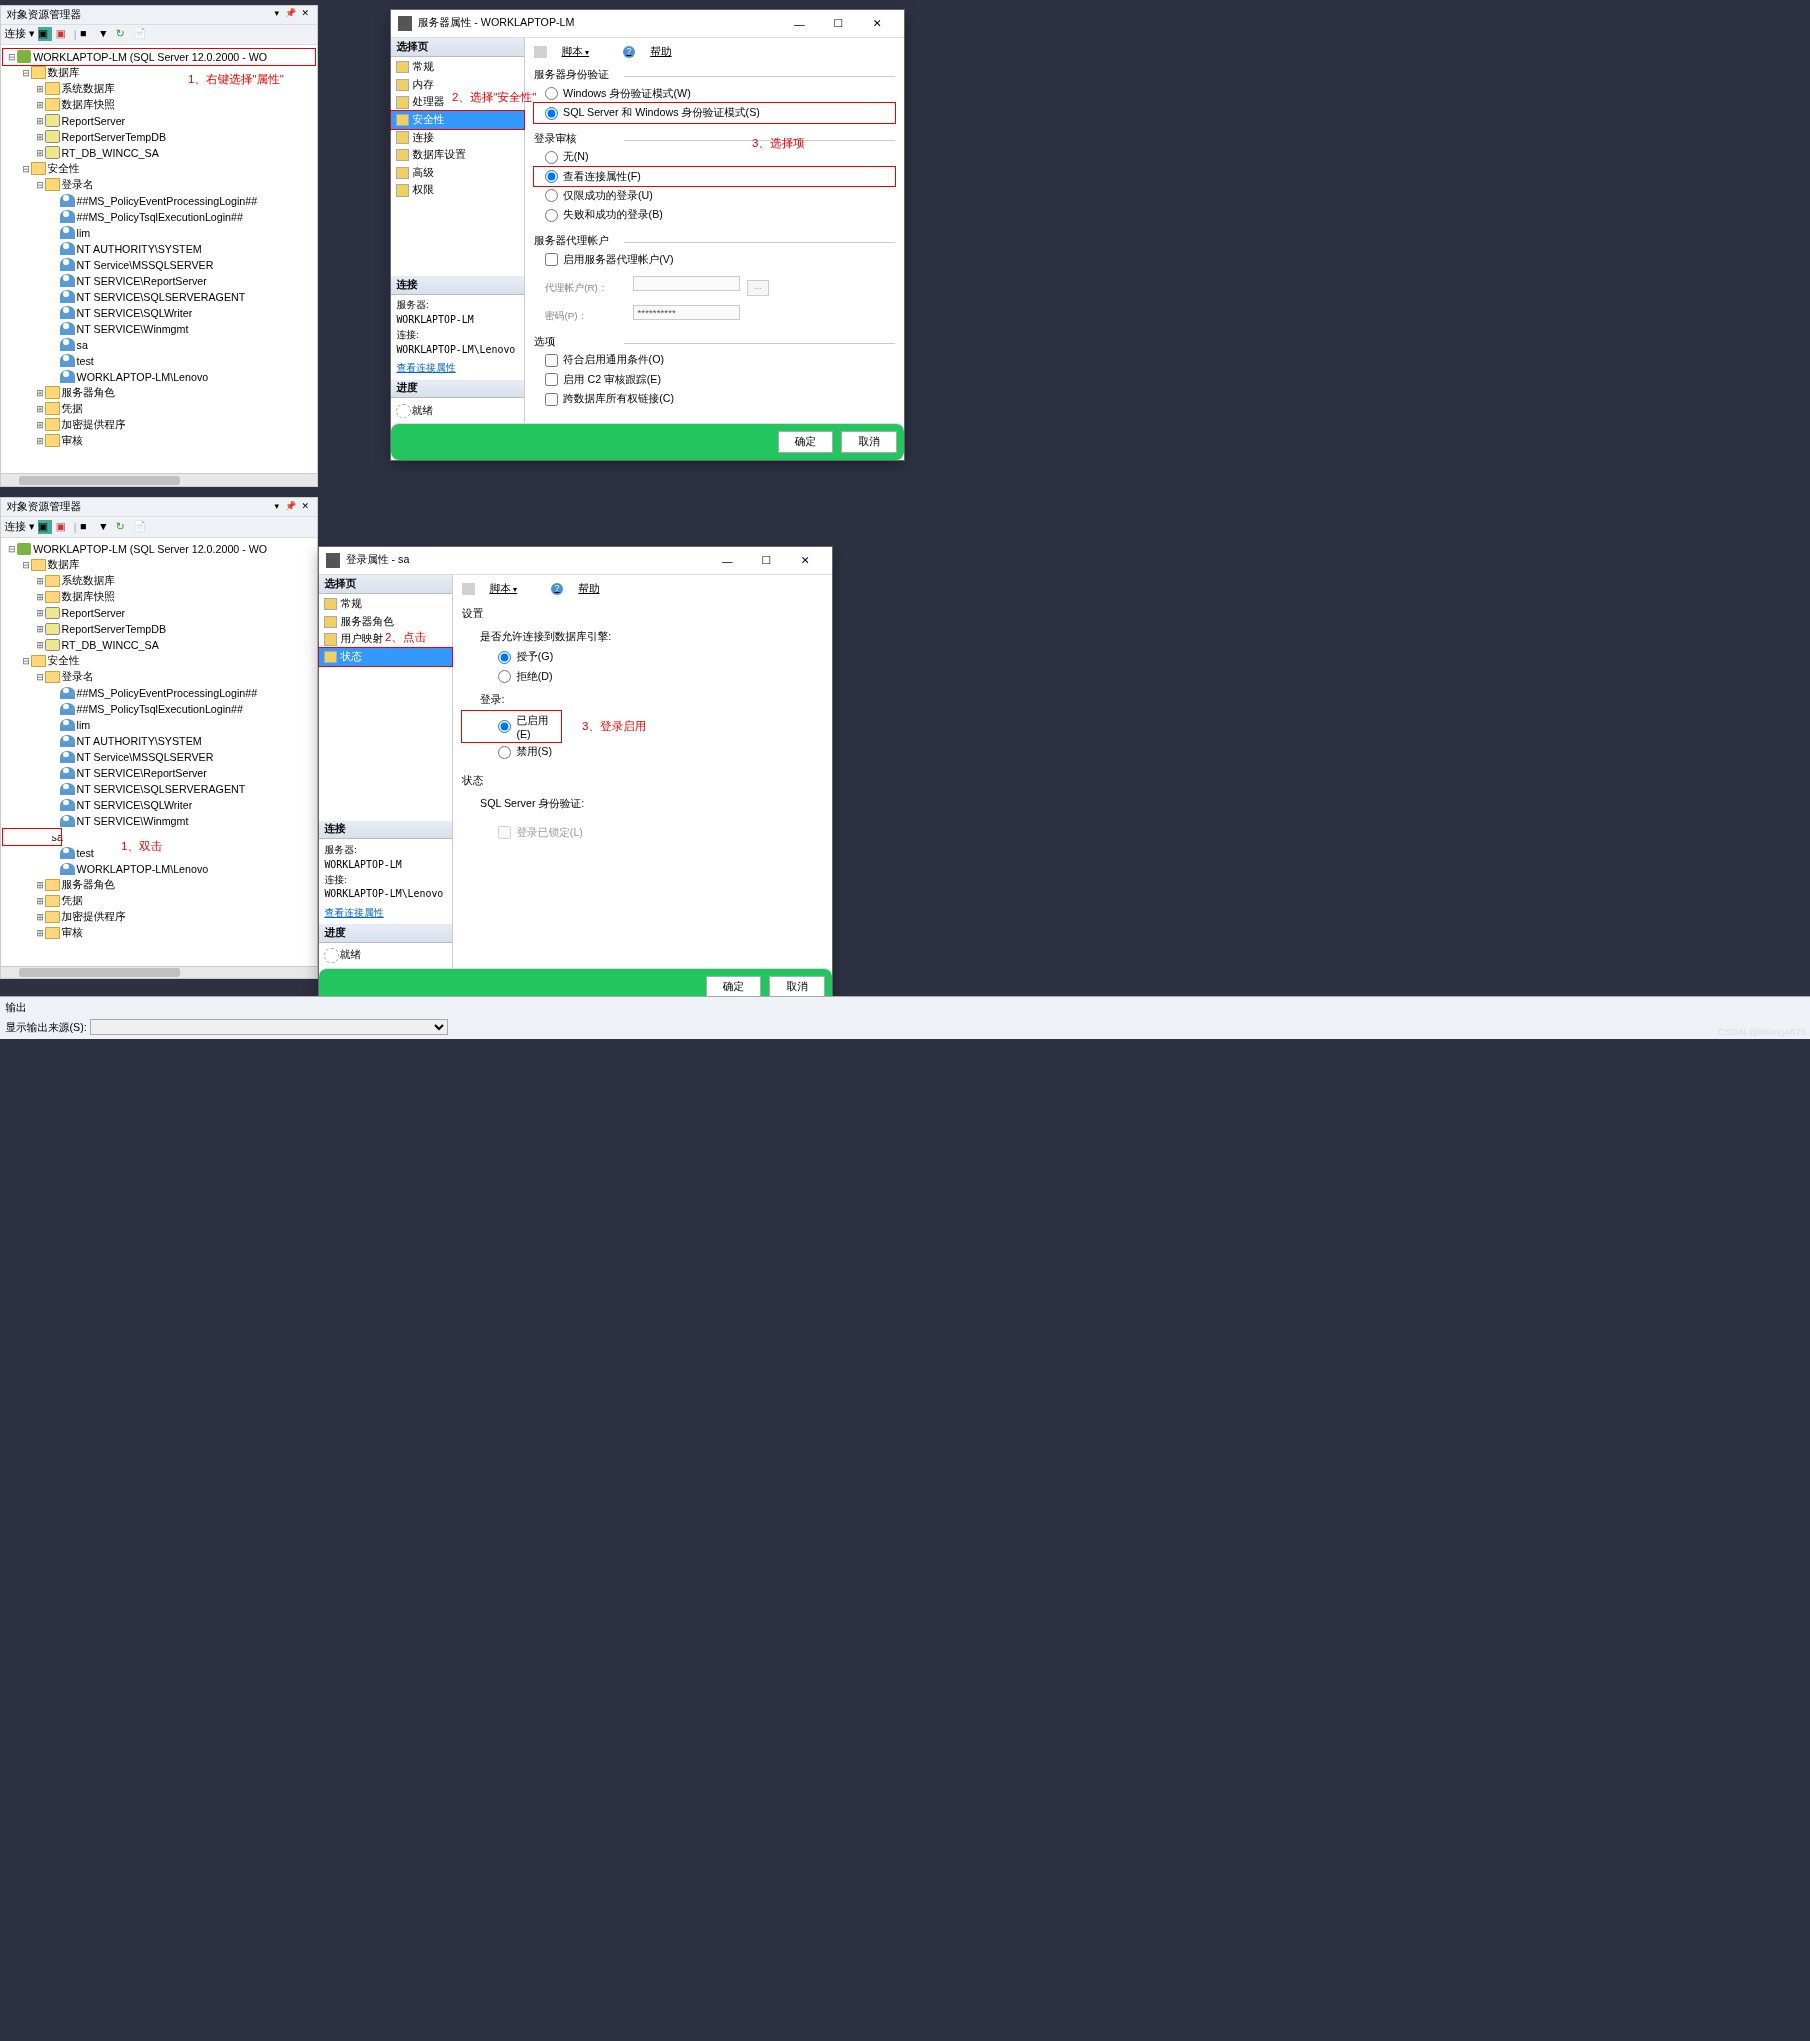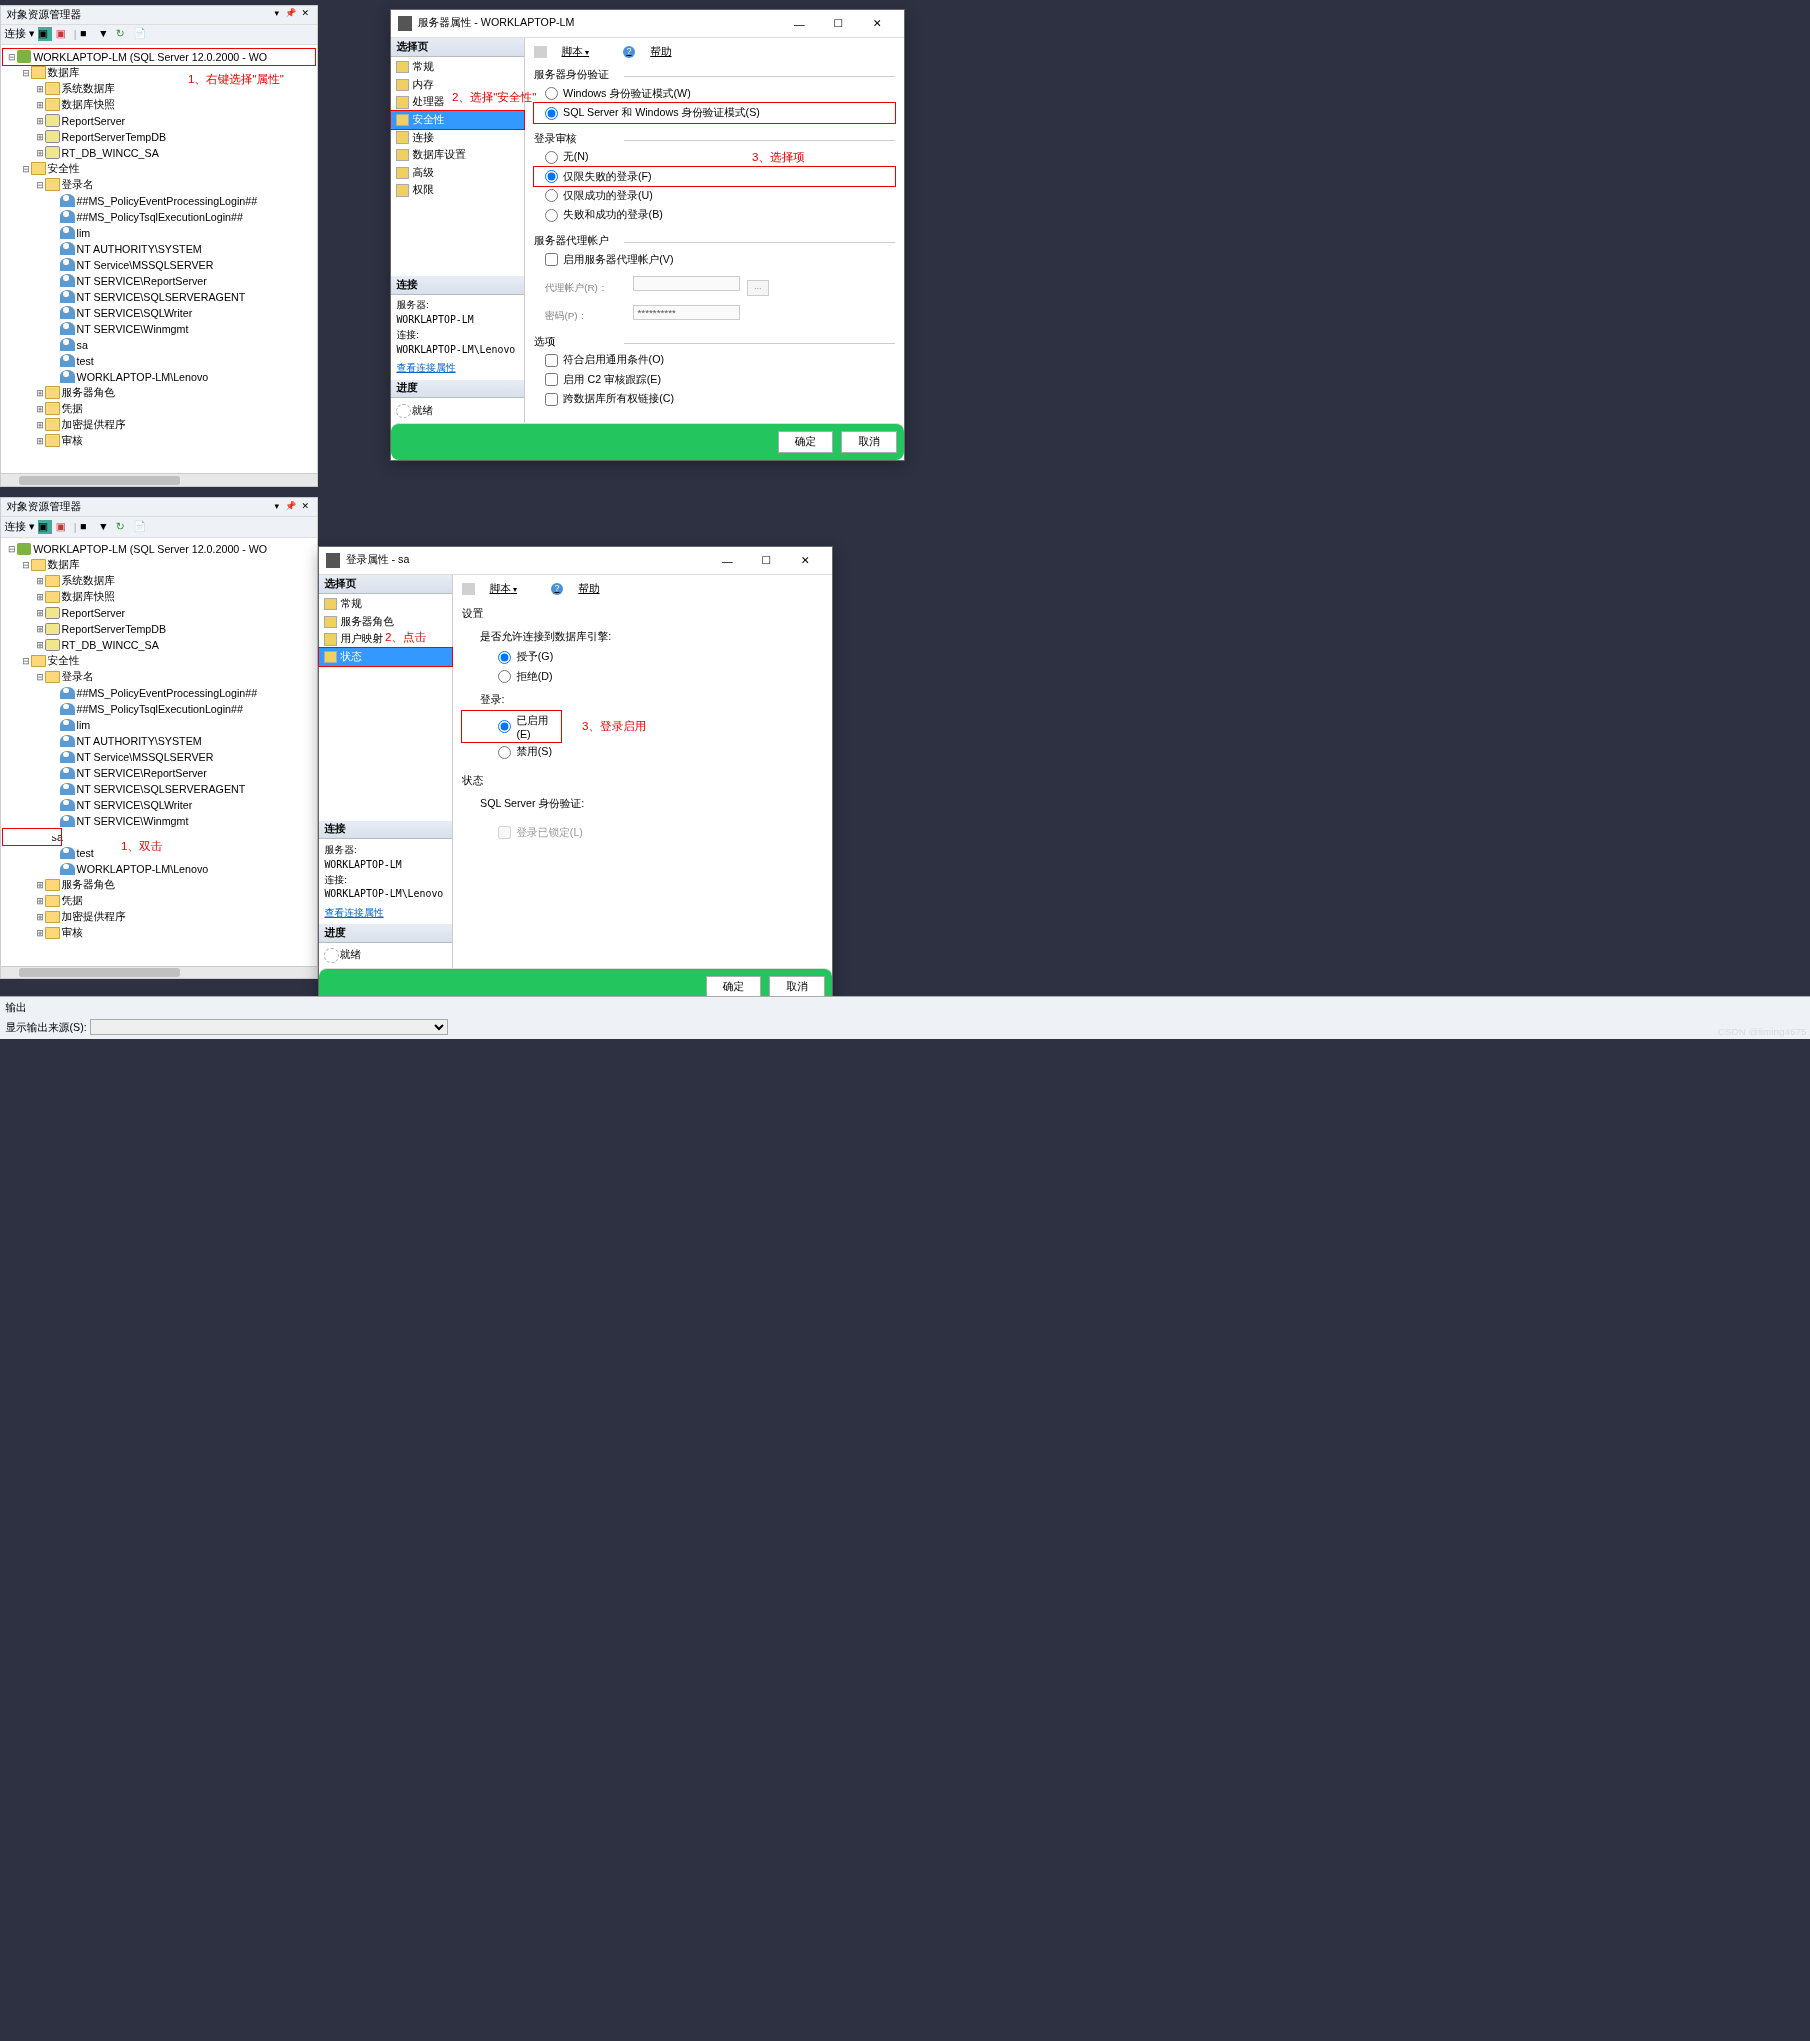--- a/index.html
+++ b/index.html
@@ -389,7 +389,7 @@
     </div>
   </div>
   <div class="anno" style="left:452px; top:90px">2、选择"安全性"</div>
-  <div class="anno" style="left:752px; top:150px">3、选择项</div>
+  <div class="anno" style="left:752px; top:136px">3、选择项</div>
 </div>
 
 <div class="shot shot2">

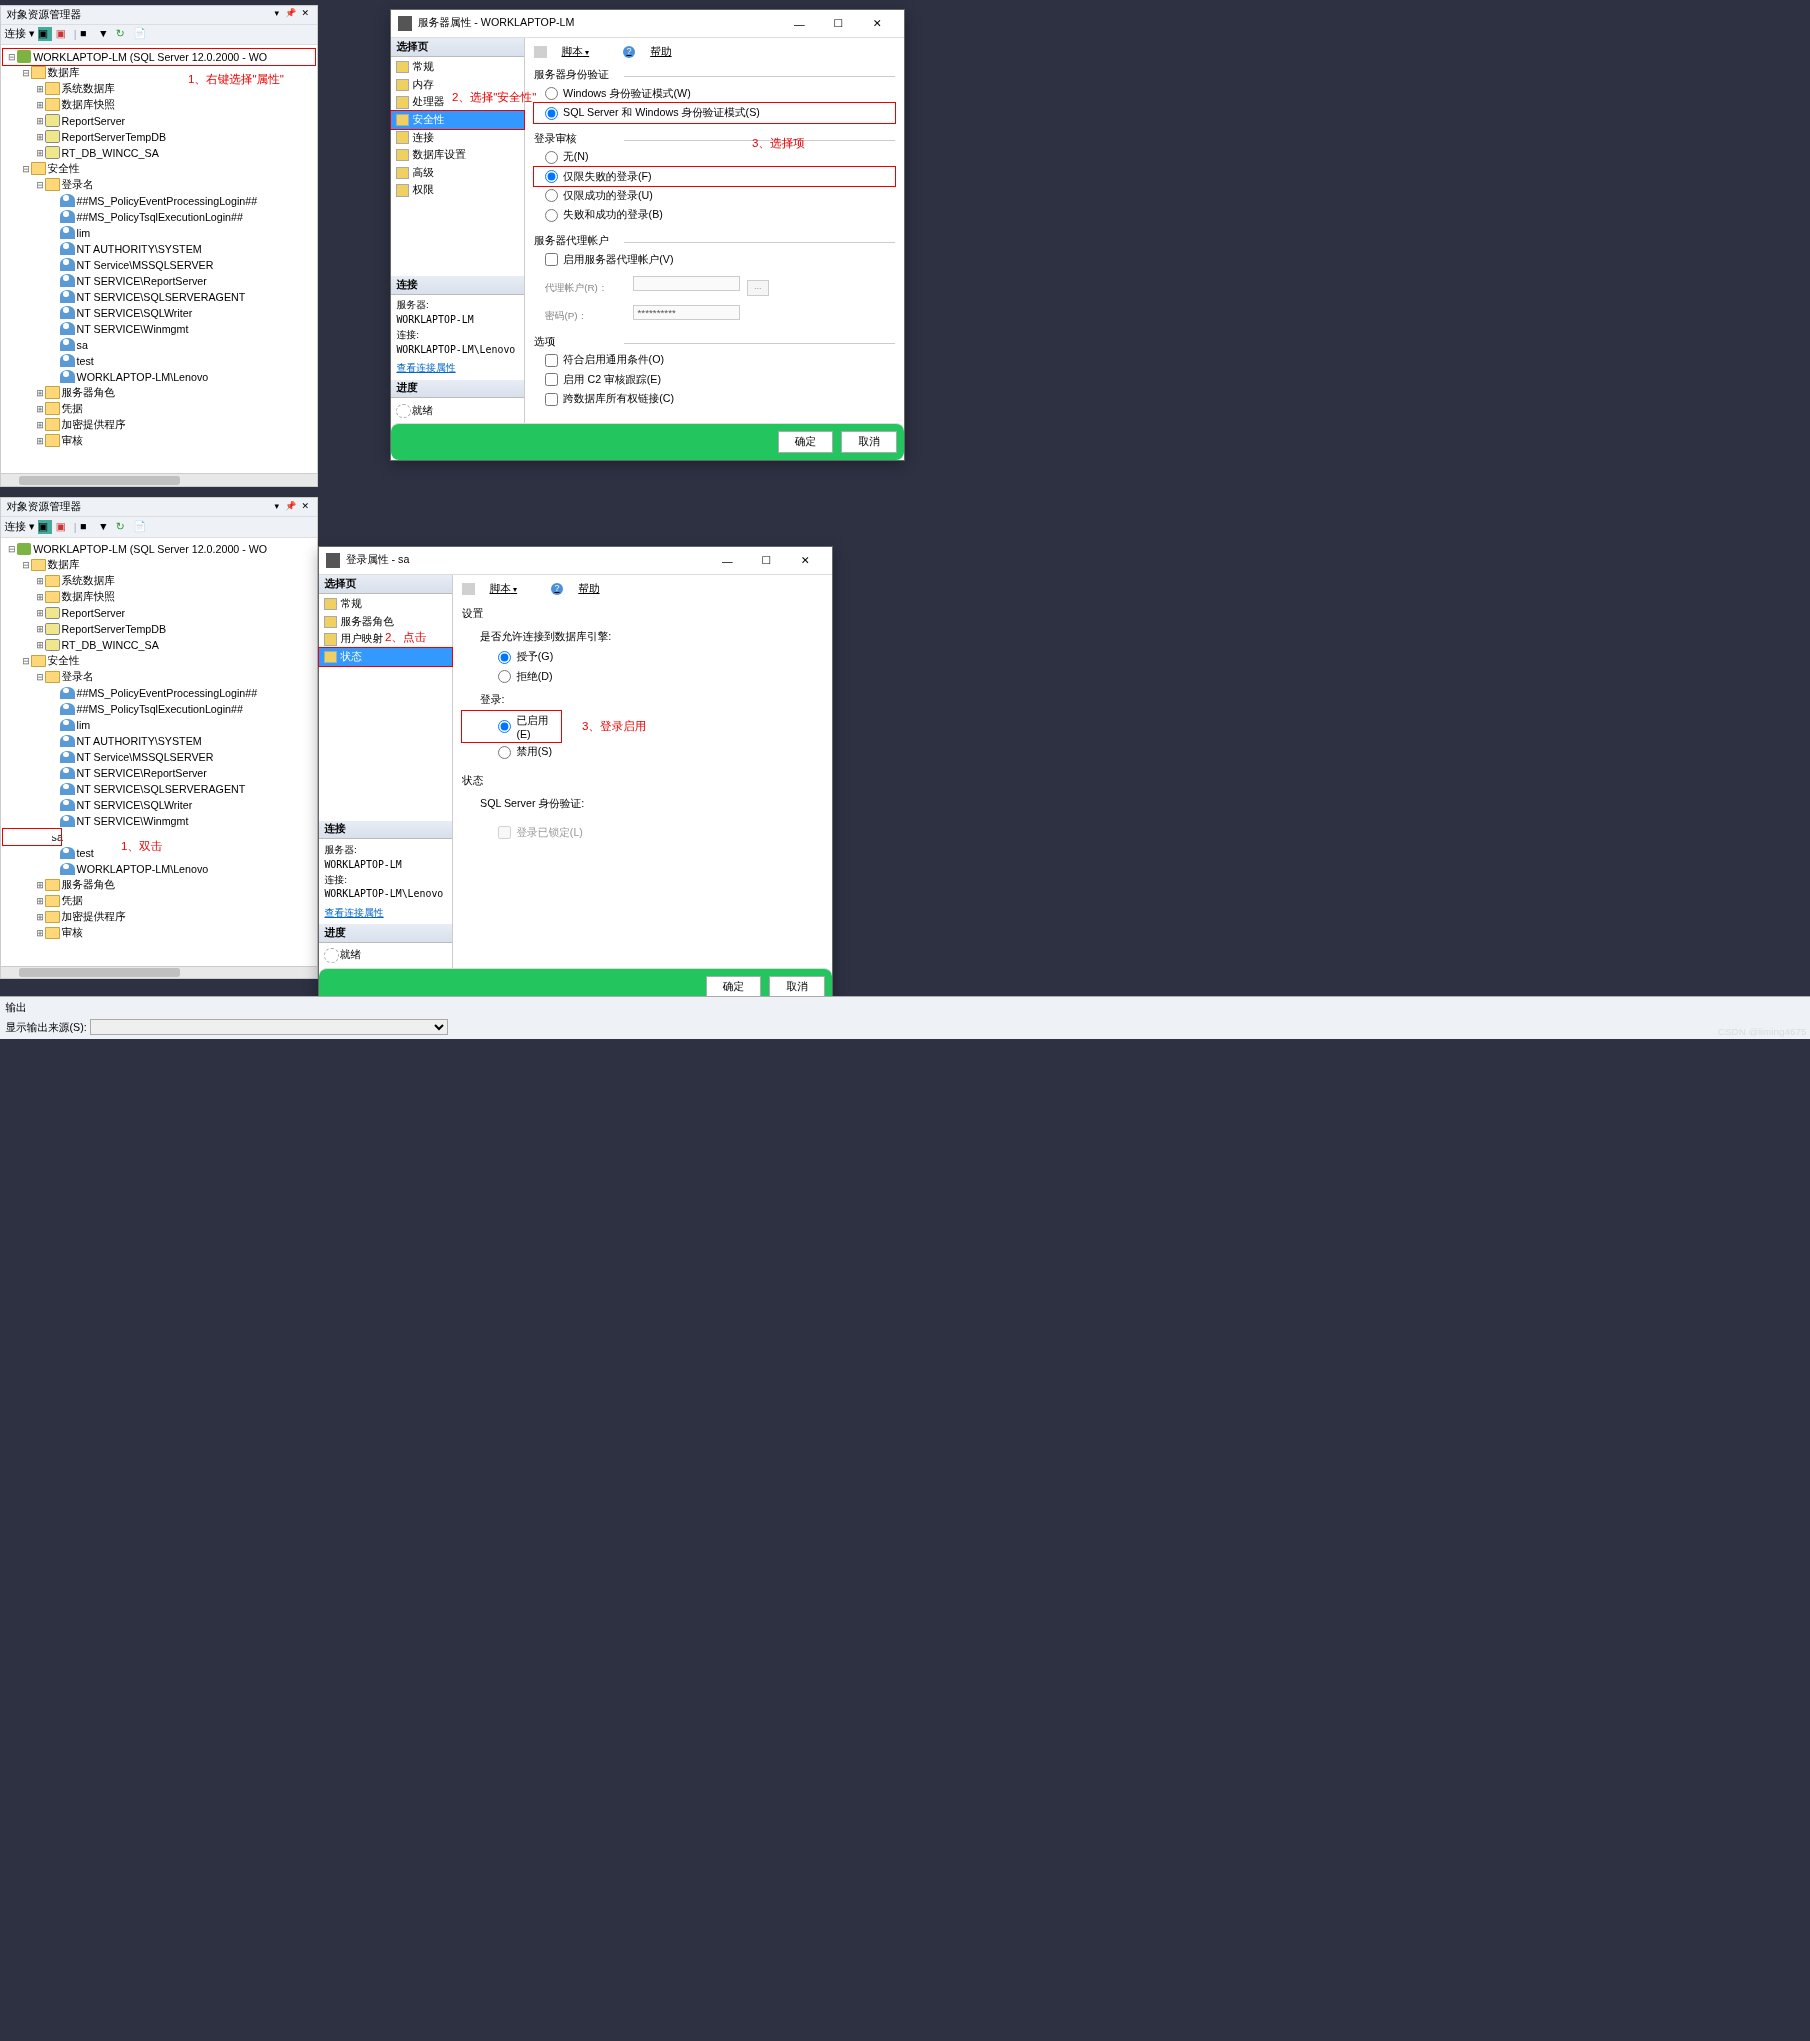--- a/index.html
+++ b/index.html
@@ -339,7 +339,7 @@
               </div>
           <div class="radio-row highlight-red-outline">
                 <input type="radio" name="audit1" checked="" style="">
-                <span>仅限失败的登录(F)</span>
+                <span>查看连接属性(F)</span>
               </div>
           <div class="radio-row">
                 <input type="radio" name="audit1" style="">

